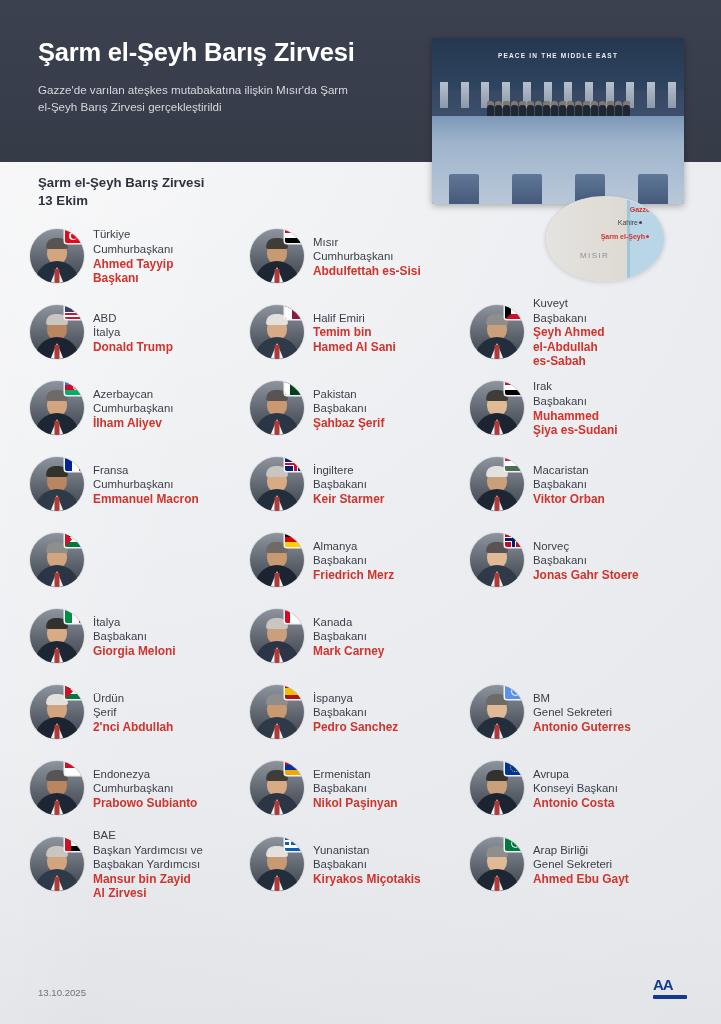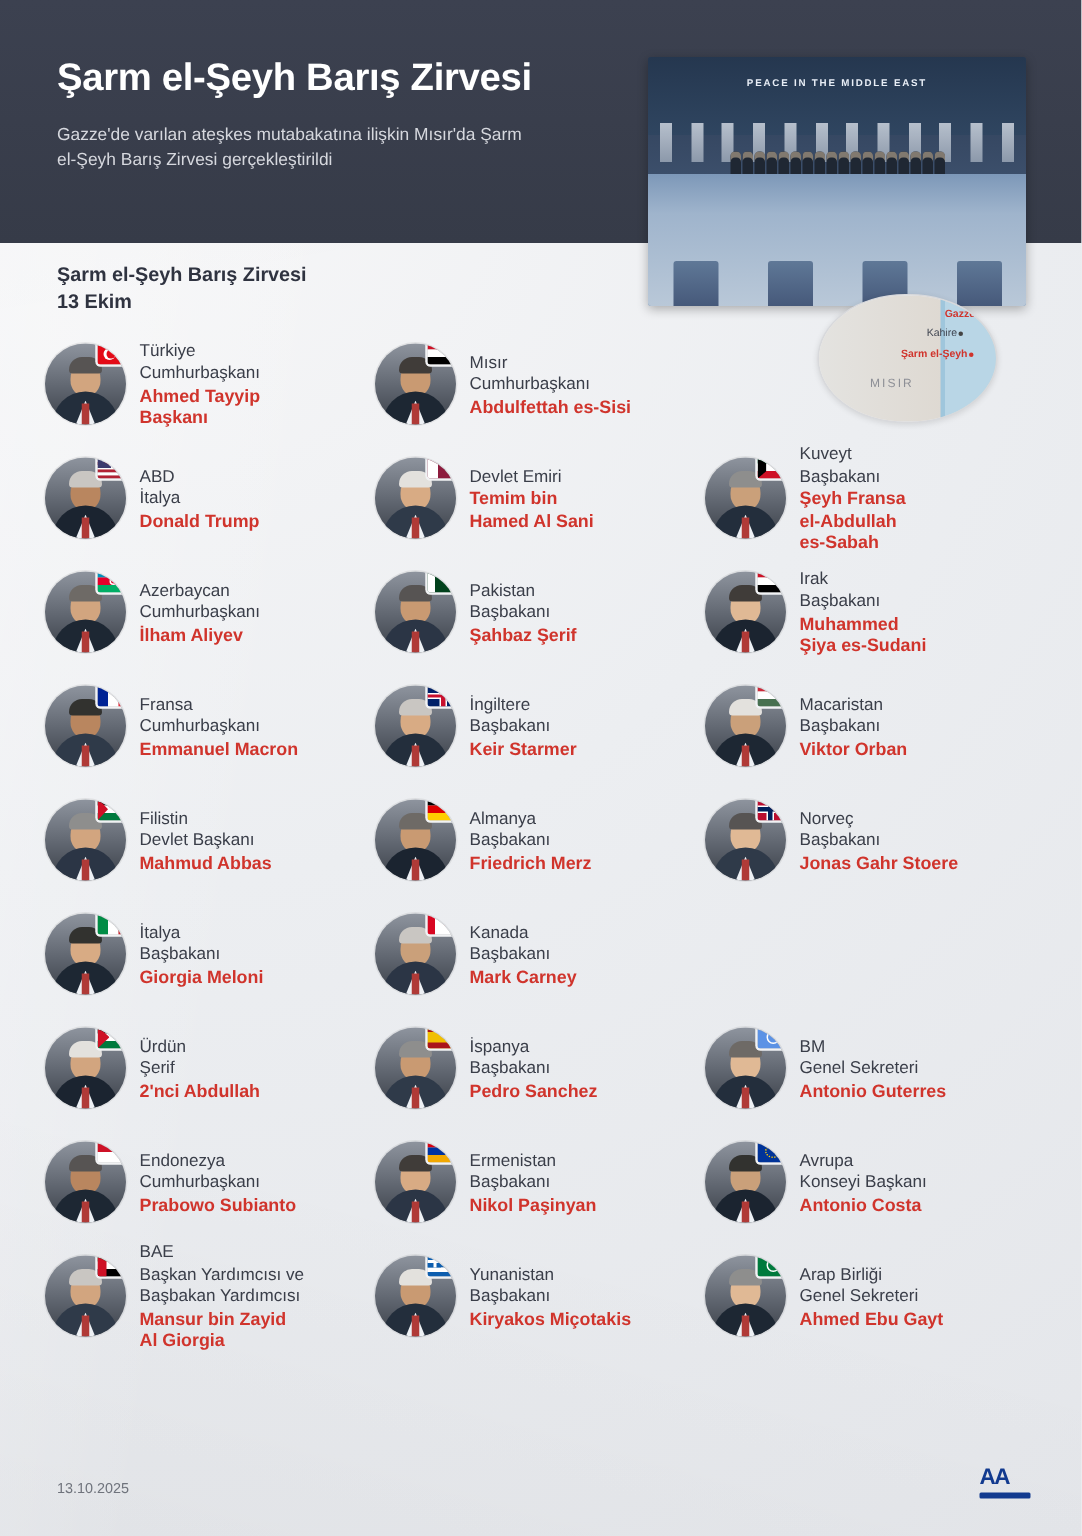--- a/index.html
+++ b/index.html
@@ -429,7 +429,7 @@
         </div>
         <div class="txt">
           <div class="role">
-              <div>Devlet Emiri</div>
+              <div>Halif Emiri</div>
             </div>
           <div class="name">
               <div>Temim bin</div>

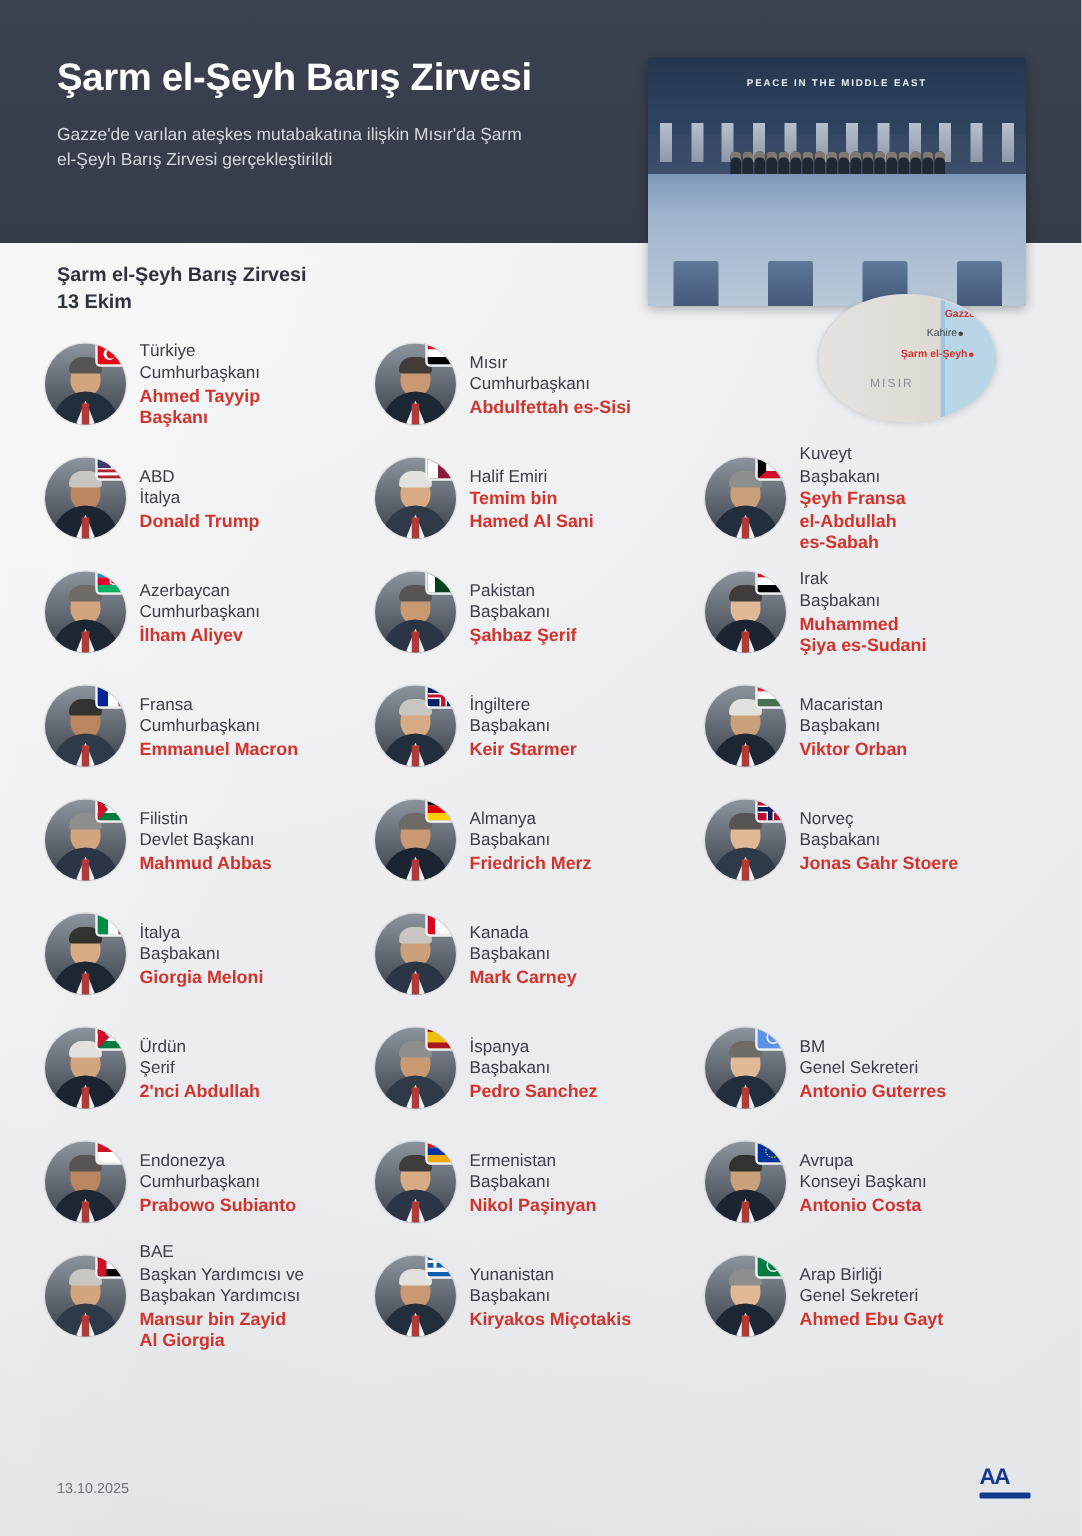--- a/index.html
+++ b/index.html
@@ -462,7 +462,7 @@
               <div>Başbakanı</div>
             </div>
           <div class="name">
-              <div>Şeyh Fransa</div>
+              <div>Şeyh Ahmed</div>
               <div>el-Abdullah</div>
               <div>es-Sabah</div>
             </div>

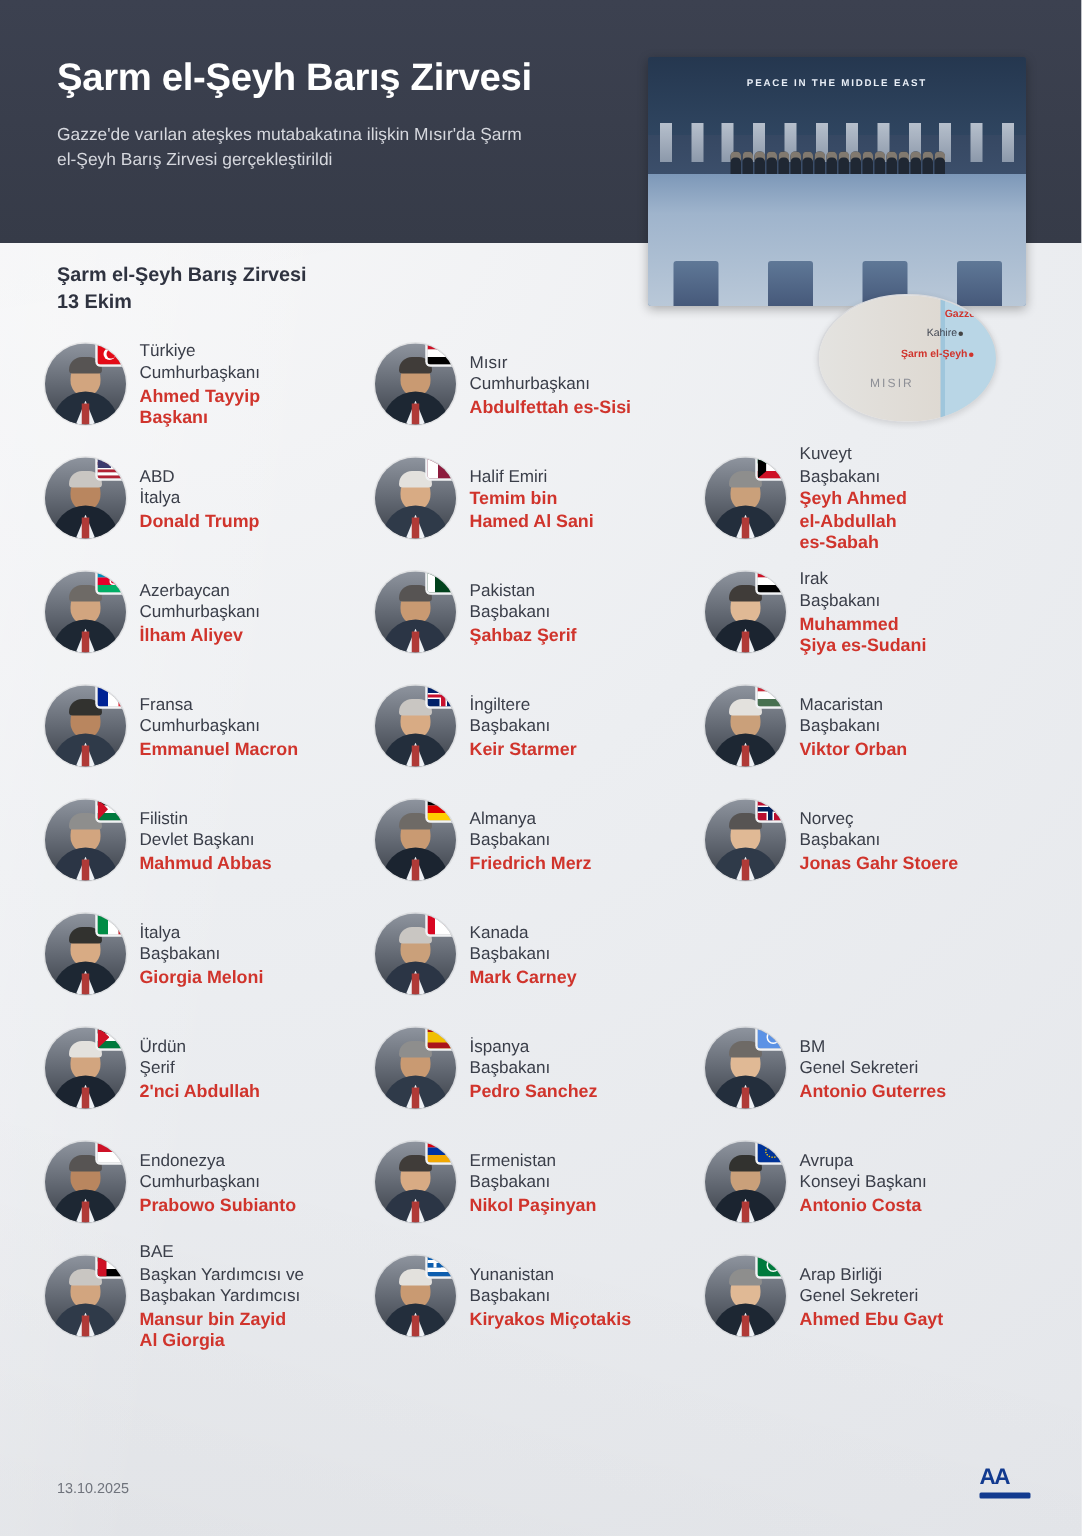--- a/index.html
+++ b/index.html
@@ -662,15 +662,6 @@
               <div style="position:absolute;left:0;top:0;bottom:0;width:7px;background:#ce1126;clip-path:polygon(0 0,100% 50%,0 100%)"></div>
             </div>
         </div>
-        <div class="txt">
-          <div class="role">
-              <div>Filistin</div>
-              <div>Devlet Başkanı</div>
-            </div>
-          <div class="name">
-              <div>Mahmud Abbas</div>
-            </div>
-        </div>
         </div>
         <div class="cell">
         <div class="av">

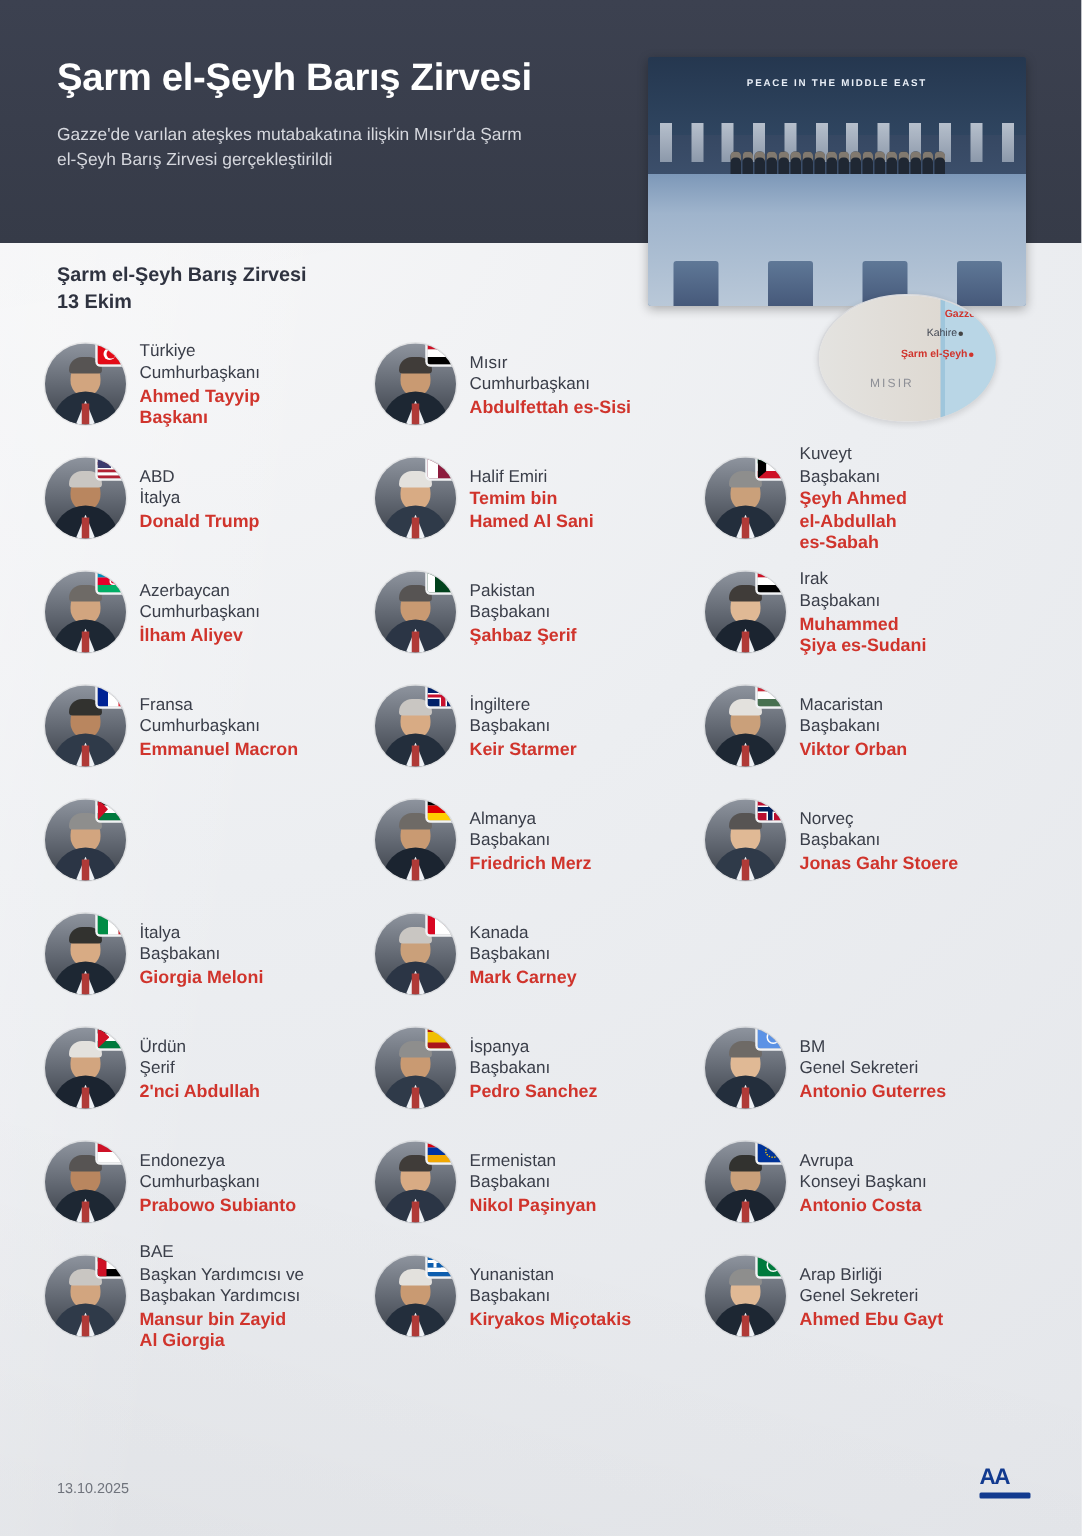--- a/index.html
+++ b/index.html
@@ -969,7 +969,7 @@
             </div>
           <div class="name">
               <div>Mansur bin Zayid</div>
-              <div>Al Giorgia</div>
+              <div>Al Zirvesi</div>
             </div>
         </div>
         </div>

